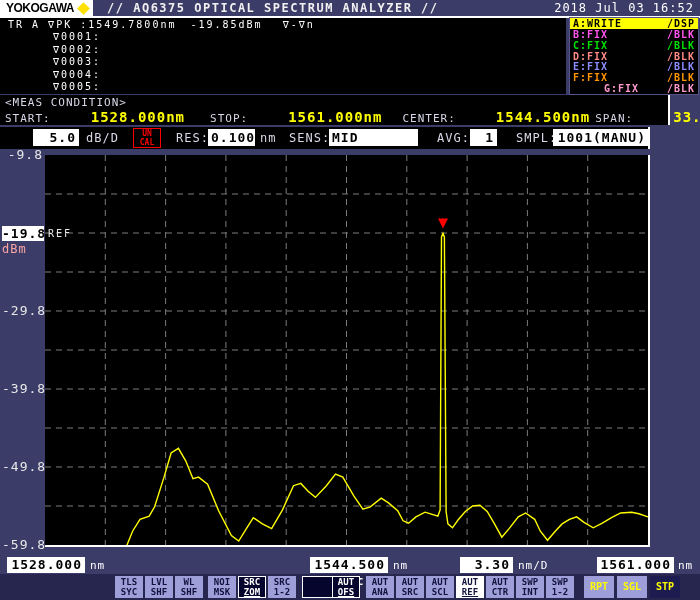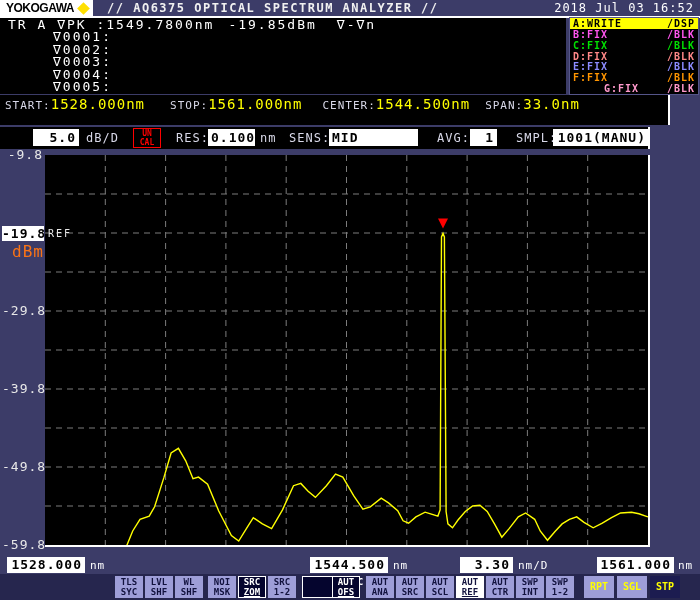--- a/index.html
+++ b/index.html
@@ -18,7 +18,7 @@
 
   
   .left-info{position:absolute;left:0;top:18px;width:566px;height:76px;background:#000;
-             color:#fff;font-size:13px;letter-spacing:2px;line-height:12.4px;padding:1px 7px 0 8px;}
+             color:#fff;font-size:10px;letter-spacing:2px;line-height:12.4px;padding:1px 7px 0 8px;}
   .li-line1{display:flex;white-space:pre;}
   .li-level{margin-left:14px;}
   .li-mode{margin-left:20px;}

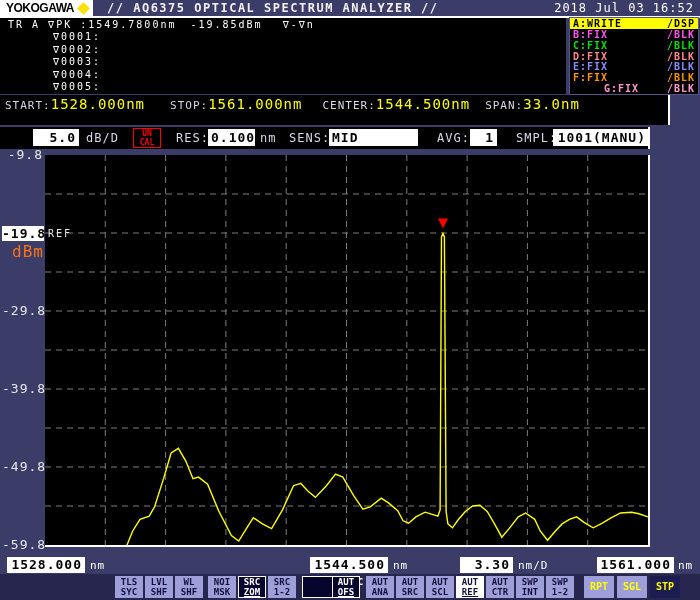--- a/index.html
+++ b/index.html
@@ -134,6 +134,7 @@
     </div>
 
   <div class="measbar">
+    <div class="mc-title">&lt;MEAS CONDITION&gt;</div>
     <div class="mc-line" id="mc-line"><span style="margin-left: 0px;">START:</span><span class="val">1528.000nm</span><span style="margin-left: 25px;">STOP:</span><span class="val">1561.000nm</span><span style="margin-left: 20px;">CENTER:</span><span class="val">1544.500nm</span><span style="margin-left: 15px;">SPAN:</span><span class="val">33.0nm</span></div>
   </div>
 

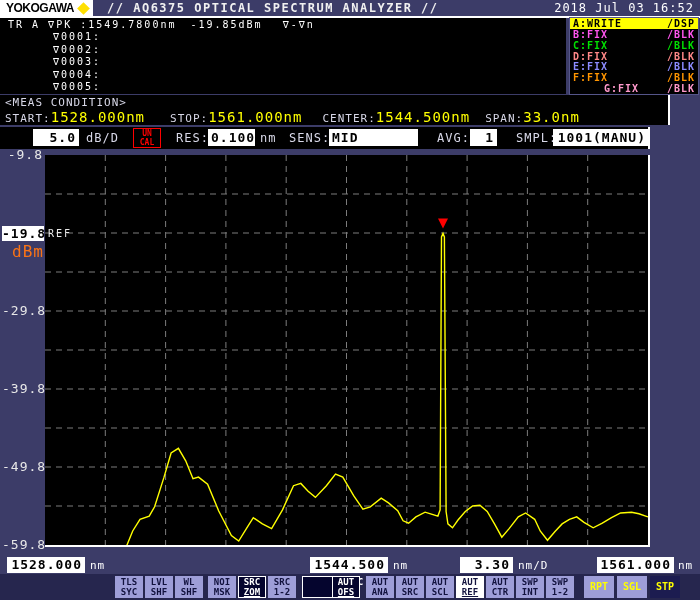--- a/index.html
+++ b/index.html
@@ -34,7 +34,7 @@
            border-right:2px solid #fff;color:#d8d8e8;padding:1px 0 0 5px;}
   .mc-title{font-size:11px;letter-spacing:1px;}
   .mc-line{display:flex;align-items:baseline;font-size:11px;letter-spacing:1px;white-space:pre;}
-  .mc-line .val{color:#ffff00;font-size:14px;font-weight:normal;letter-spacing:1px;}
+  .mc-line .val{color:#ffff00;font-size:14px;font-weight:bold;letter-spacing:1px;margin-left:40px;}
 
   
   .settingsbar{position:absolute;left:0;top:127px;width:650px;height:22px;background:#000;

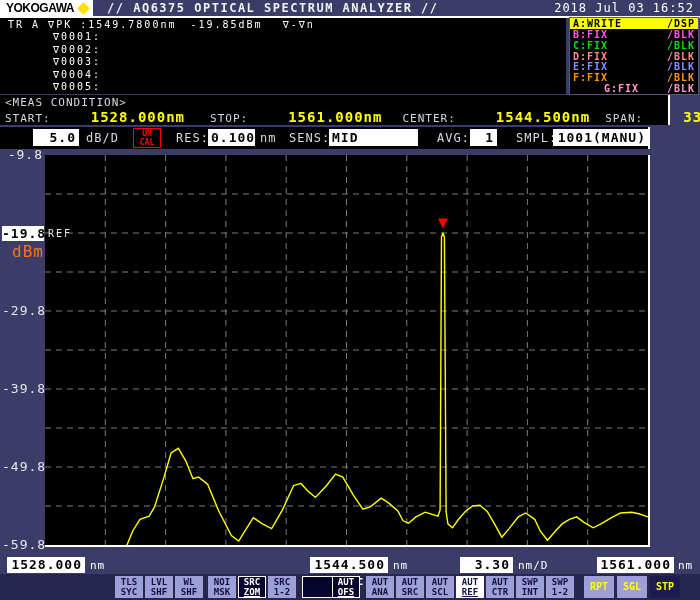--- a/index.html
+++ b/index.html
@@ -135,7 +135,7 @@
 
   <div class="measbar">
     <div class="mc-title">&lt;MEAS CONDITION&gt;</div>
-    <div class="mc-line" id="mc-line"><span style="margin-left: 0px;">START:</span><span class="val">1528.000nm</span><span style="margin-left: 25px;">STOP:</span><span class="val">1561.000nm</span><span style="margin-left: 20px;">CENTER:</span><span class="val">1544.500nm</span><span style="margin-left: 15px;">SPAN:</span><span class="val">33.0nm</span></div>
+    <div class="mc-line" id="mc-line"><span style="margin-left: 0px;">START:</span><span class="val">1528.000nm</span><span style="margin-left: 25px;">STOP:</span><span class="val">1561.000nm</span><span style="margin-left: 20px;">CENTER:</span><span class="val">1544.500nm</span><span style="margin-left: 5px;">SPAN:</span><span class="val">33.0nm</span></div>
   </div>
 
   <div class="settingsbar">

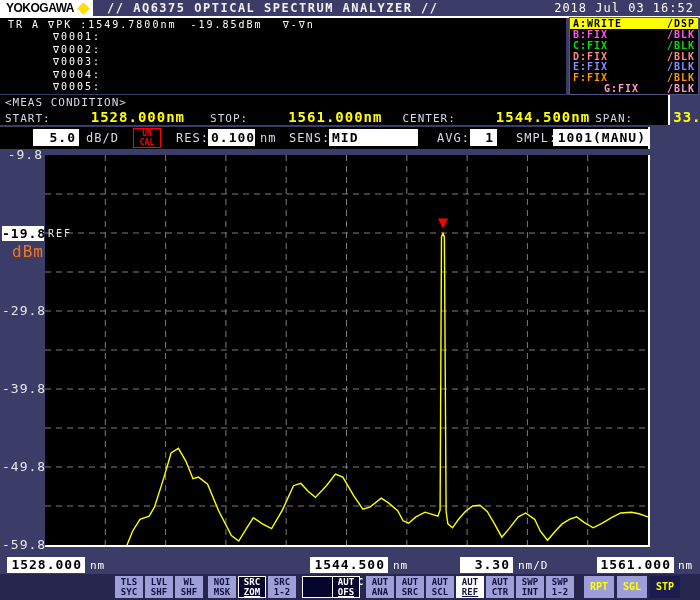--- a/index.html
+++ b/index.html
@@ -58,7 +58,7 @@
           font-size:13px;letter-spacing:1px;height:13px;line-height:13px;}
   .refbox{position:absolute;left:2px;top:78px;width:42px;height:15px;background:#fff;color:#000;
           font-weight:bold;font-size:13px;line-height:15px;text-align:right;padding-right:2px;letter-spacing:1px;}
-  .refunit{position:absolute;left:2px;top:94px;width:42px;text-align:right;color:#f97316;font-size:16px;letter-spacing:1px;}
+  .refunit{position:absolute;left:2px;top:94px;width:42px;text-align:left;color:#fca5a5;font-size:12px;letter-spacing:1px;}
 
   
   .xlabels{position:absolute;left:0;top:557px;width:700px;height:17px;color:#fff;font-size:11px;letter-spacing:1px;padding-left:32px;}

